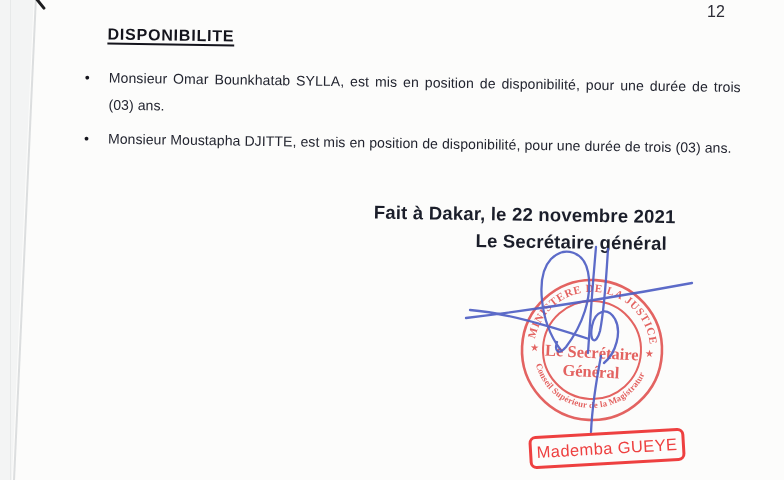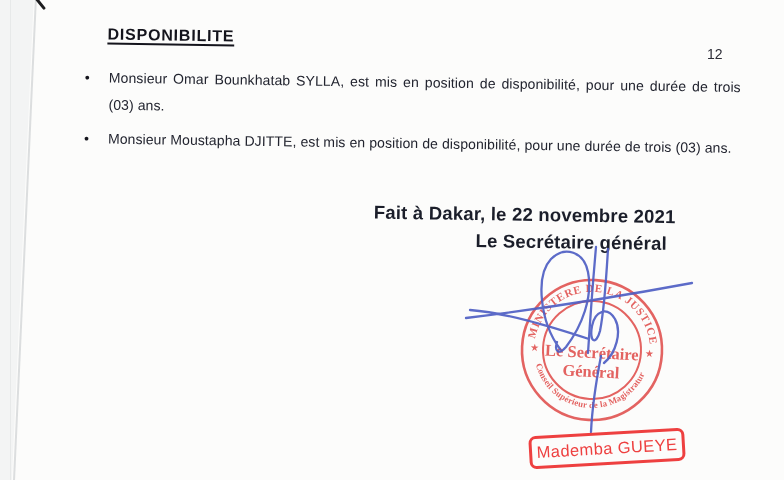--- a/index.html
+++ b/index.html
@@ -15,7 +15,7 @@
   .corner-mark{position:absolute;left:33px;top:-3px;width:3px;height:17px;background:#1d1d1f;
               border-radius:2px;transform:rotate(-39deg);transform-origin:top left;}
 
-  .page-number{position:absolute;left:707px;top:3px;font-size:14px;color:#2c2c36;margin-top:43px;}
+  .page-number{position:absolute;left:707px;top:3px;font-size:16px;color:#2c2c36;}
 
   
   .content{position:absolute;left:0;top:0;width:784px;height:480px;color:#21242f;

